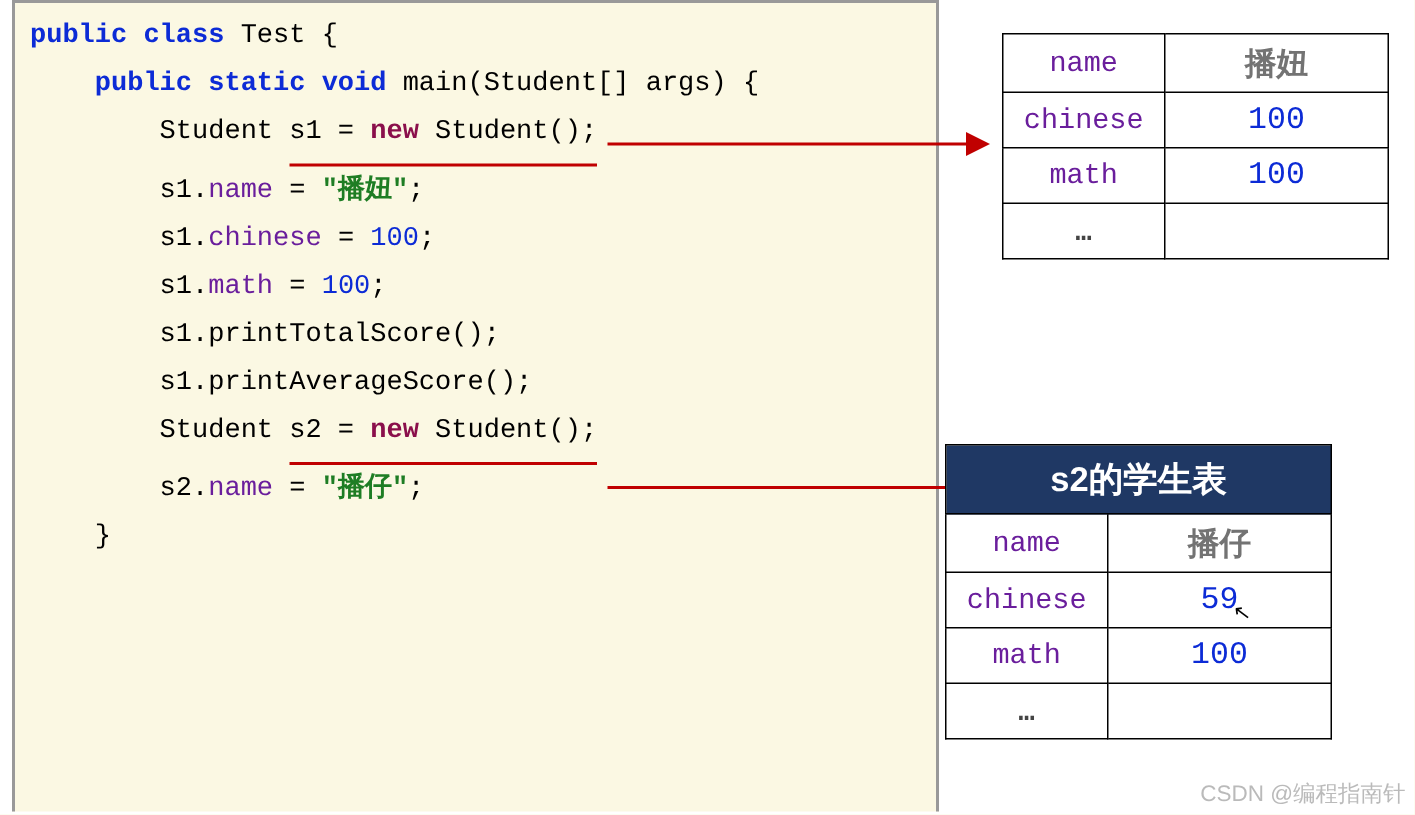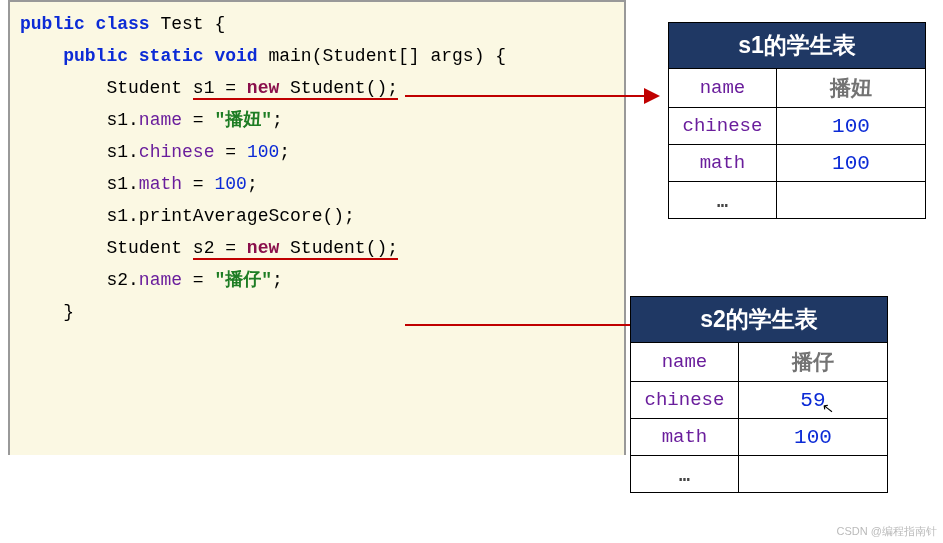--- a/index.html
+++ b/index.html
@@ -17,7 +17,7 @@
     left: 8px;
     top: 0;
     width: 618px;
-    height: 455px;
+    height: 541px;
     background: #fbf8e3;
     border: 2px solid #999;
     border-bottom: none;

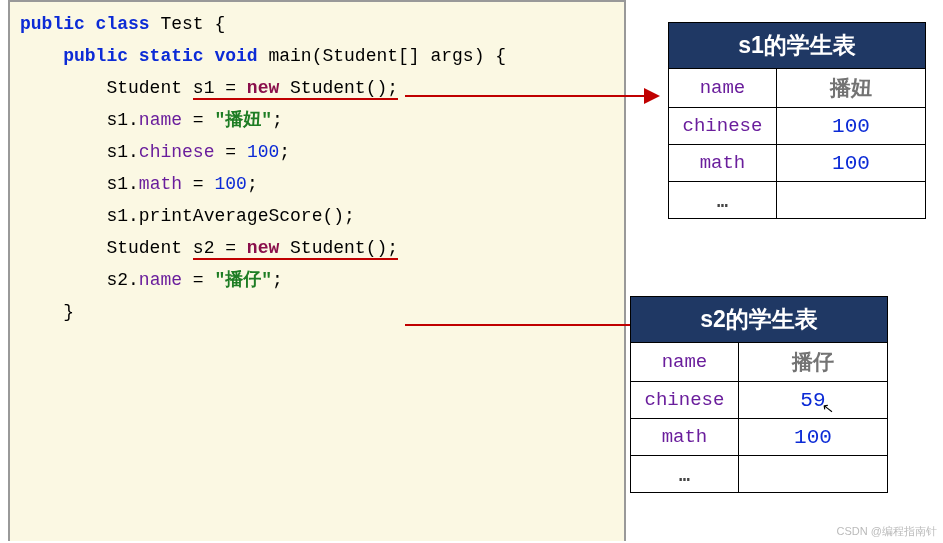--- a/index.html
+++ b/index.html
@@ -148,9 +148,6 @@
 
 <table class="student-table" id="table1">
   <tbody>
-      <tr>
-        <td class="hdr" colspan="2">s1的学生表</td>
-      </tr>
   <tr>
         <td class="key">name</td>
         <td class="val-green">播妞</td>

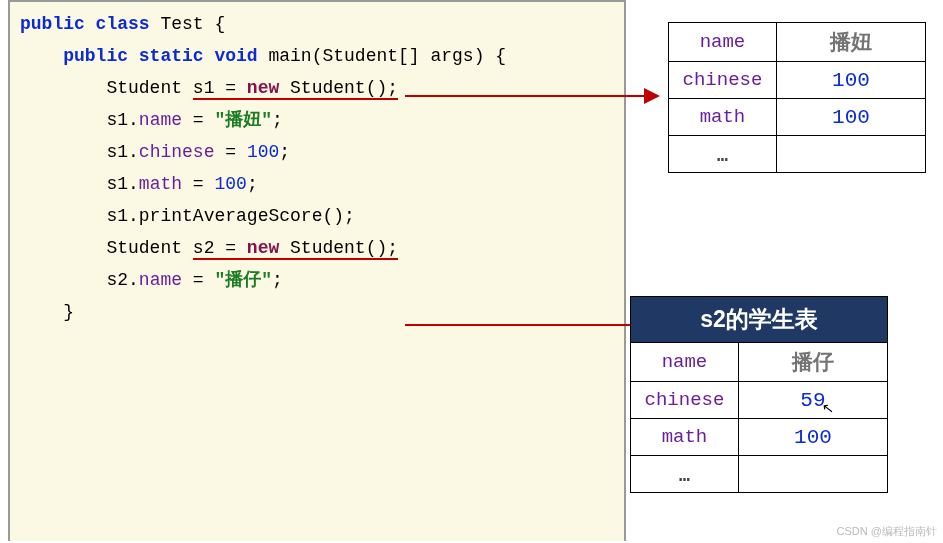--- a/index.html
+++ b/index.html
@@ -39,7 +39,7 @@
     border-bottom: 2px solid #c00000;
     display: inline-block;
     line-height: 19px;
-    padding-bottom: 0;
+    padding-bottom: 11px;
   }
 
   .student-table {

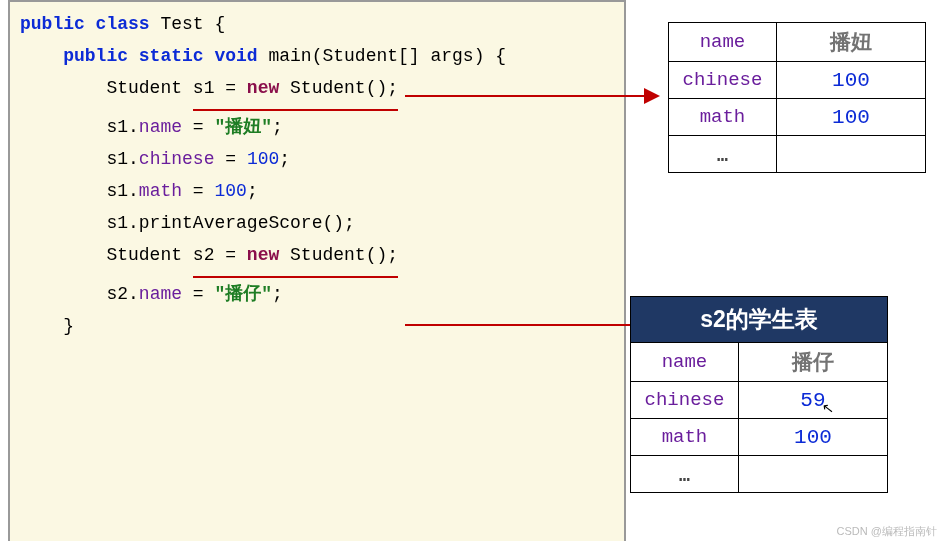--- a/index.html
+++ b/index.html
@@ -130,6 +130,7 @@
   <div class="code-line"><span>        s1</span><span>.</span><span class="field">name</span><span> = </span><span class="string">"播妞"</span><span>;</span></div>
   <div class="code-line"><span>        s1</span><span>.</span><span class="field">chinese</span><span> = </span><span class="num">100</span><span>;</span></div>
   <div class="code-line"><span>        s1</span><span>.</span><span class="field">math</span><span> = </span><span class="num">100</span><span>;</span></div>
+  <div class="code-line">        s1.printTotalScore();</div>
   <div class="code-line">        s1.printAverageScore();</div>
   <div class="code-line"></div>
   <div class="code-line hl-line"><span>        Student </span><span class="underline-red"><span>s2</span><span> = </span><span class="kw-new">new</span><span> Student();</span></span></div>

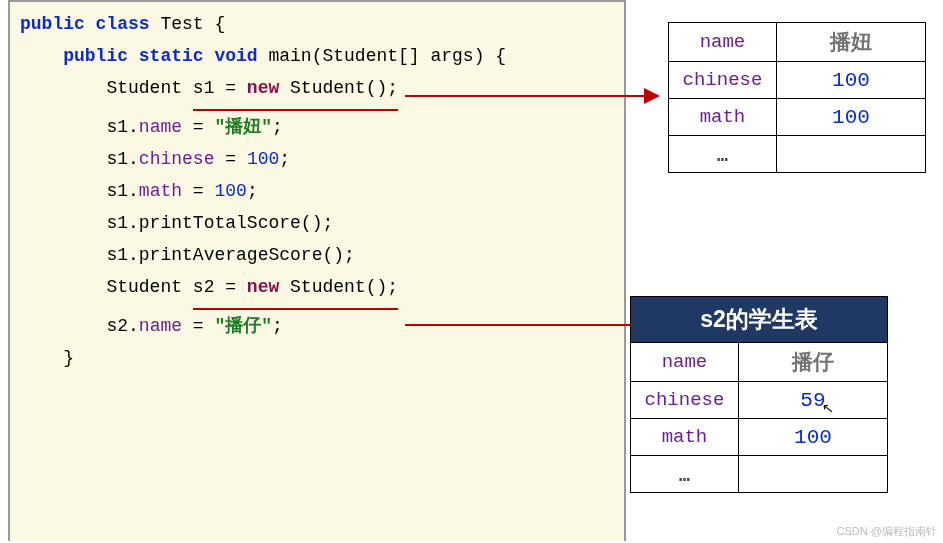--- a/index.html
+++ b/index.html
@@ -106,7 +106,7 @@
     right: 6px;
     bottom: 4px;
     color: rgba(130,130,130,0.55);
-    font-size: 11px;
+    font-size: 15px;
     font-family: "Microsoft YaHei", sans-serif;
     pointer-events: none;
   }

